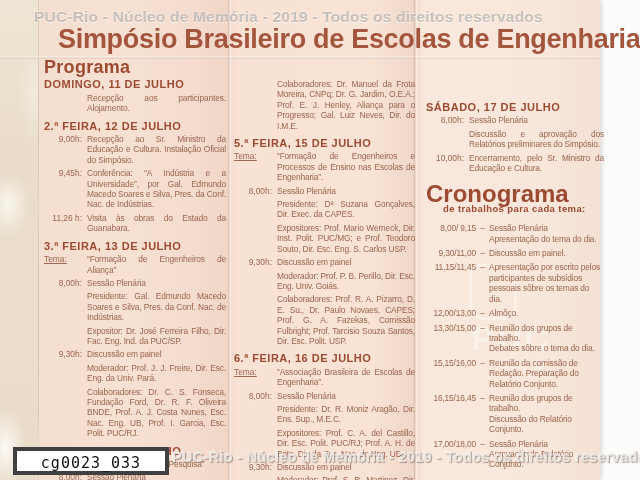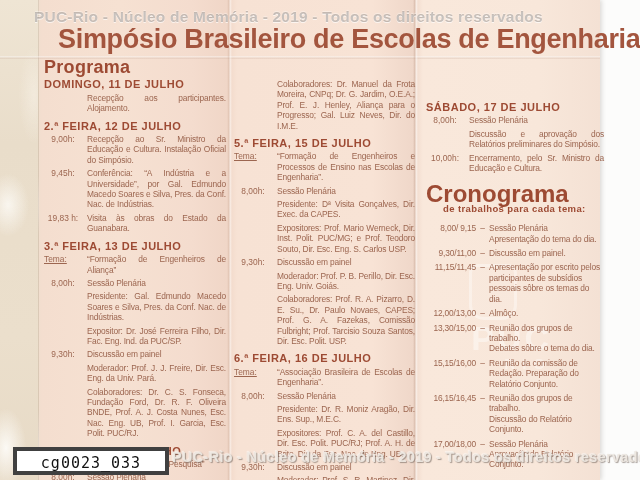--- a/index.html
+++ b/index.html
@@ -47,7 +47,7 @@
   .prog-head{font-size:18px;font-weight:bold;color:#9d4a33;margin:0 0 6px 0;letter-spacing:.3px;}
   .day{font-size:11px;font-weight:bold;color:#9d4a33;letter-spacing:.5px;margin:7px 0 3px 0;}
   .entry{display:flex;margin:3px 0;}
-  .time{width:38px;flex:none;text-align:center;padding-right:5px;}
+  .time{width:38px;flex:none;text-align:right;padding-right:5px;}
   .entry.tleft .time{text-align:left;text-decoration:underline;}
   .etext{flex:1;text-align:justify;letter-spacing:-.15px;}
   .sub{margin:3px 0 3px 43px;text-align:justify;letter-spacing:-.15px;}

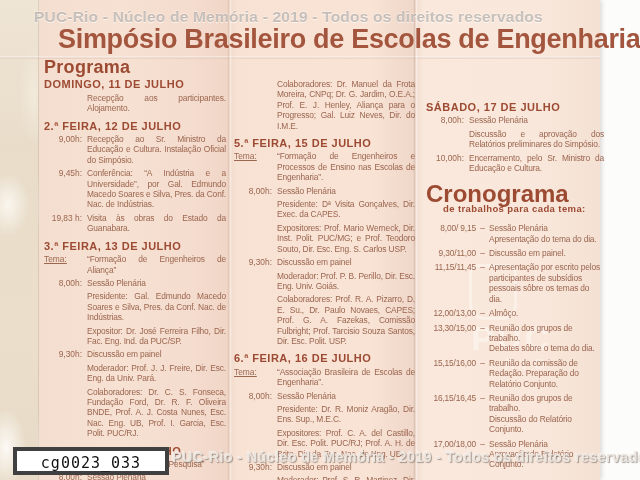--- a/index.html
+++ b/index.html
@@ -162,7 +162,7 @@
     <span class="time">8,00h:</span>
     <span class="etext">Sessão Plenária</span>
   </div>
-  <div class="sub">Presidente: Dª Visita Gonçalves, Dir. Exec. da CAPES.</div>
+  <div class="sub">Presidente: Dª Suzana Gonçalves, Dir. Exec. da CAPES.</div>
   <div class="sub">Expositores: Prof. Mario Werneck, Dir. Inst. Polit. PUC/MG; e Prof. Teodoro Souto, Dir. Esc. Eng. S. Carlos USP.</div>
   <div class="entry">
     <span class="time">9,30h:</span>

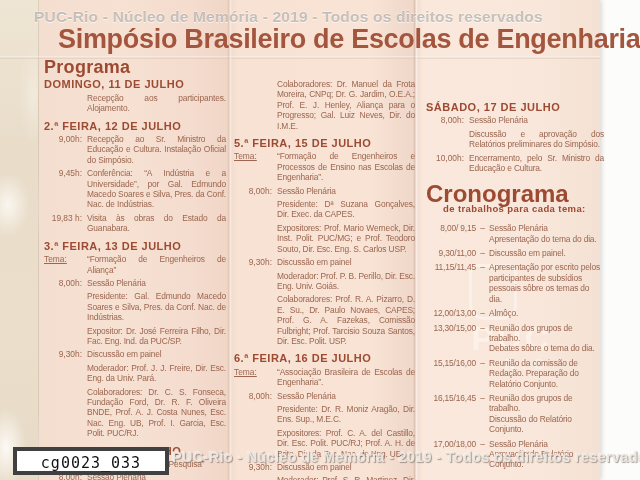--- a/index.html
+++ b/index.html
@@ -119,7 +119,7 @@
     <span class="etext">Conferência: “A Indústria e a Universidade”, por Gal. Edmundo Macedo Soares e Silva, Pres. da Conf. Nac. de Indústrias.</span>
   </div>
   <div class="entry">
-    <span class="time">19,83 h:</span>
+    <span class="time">11,26 h:</span>
     <span class="etext">Visita às obras do Estado da Guanabara.</span>
   </div>
   <div class="day">3.ª FEIRA, 13 DE JULHO</div>

